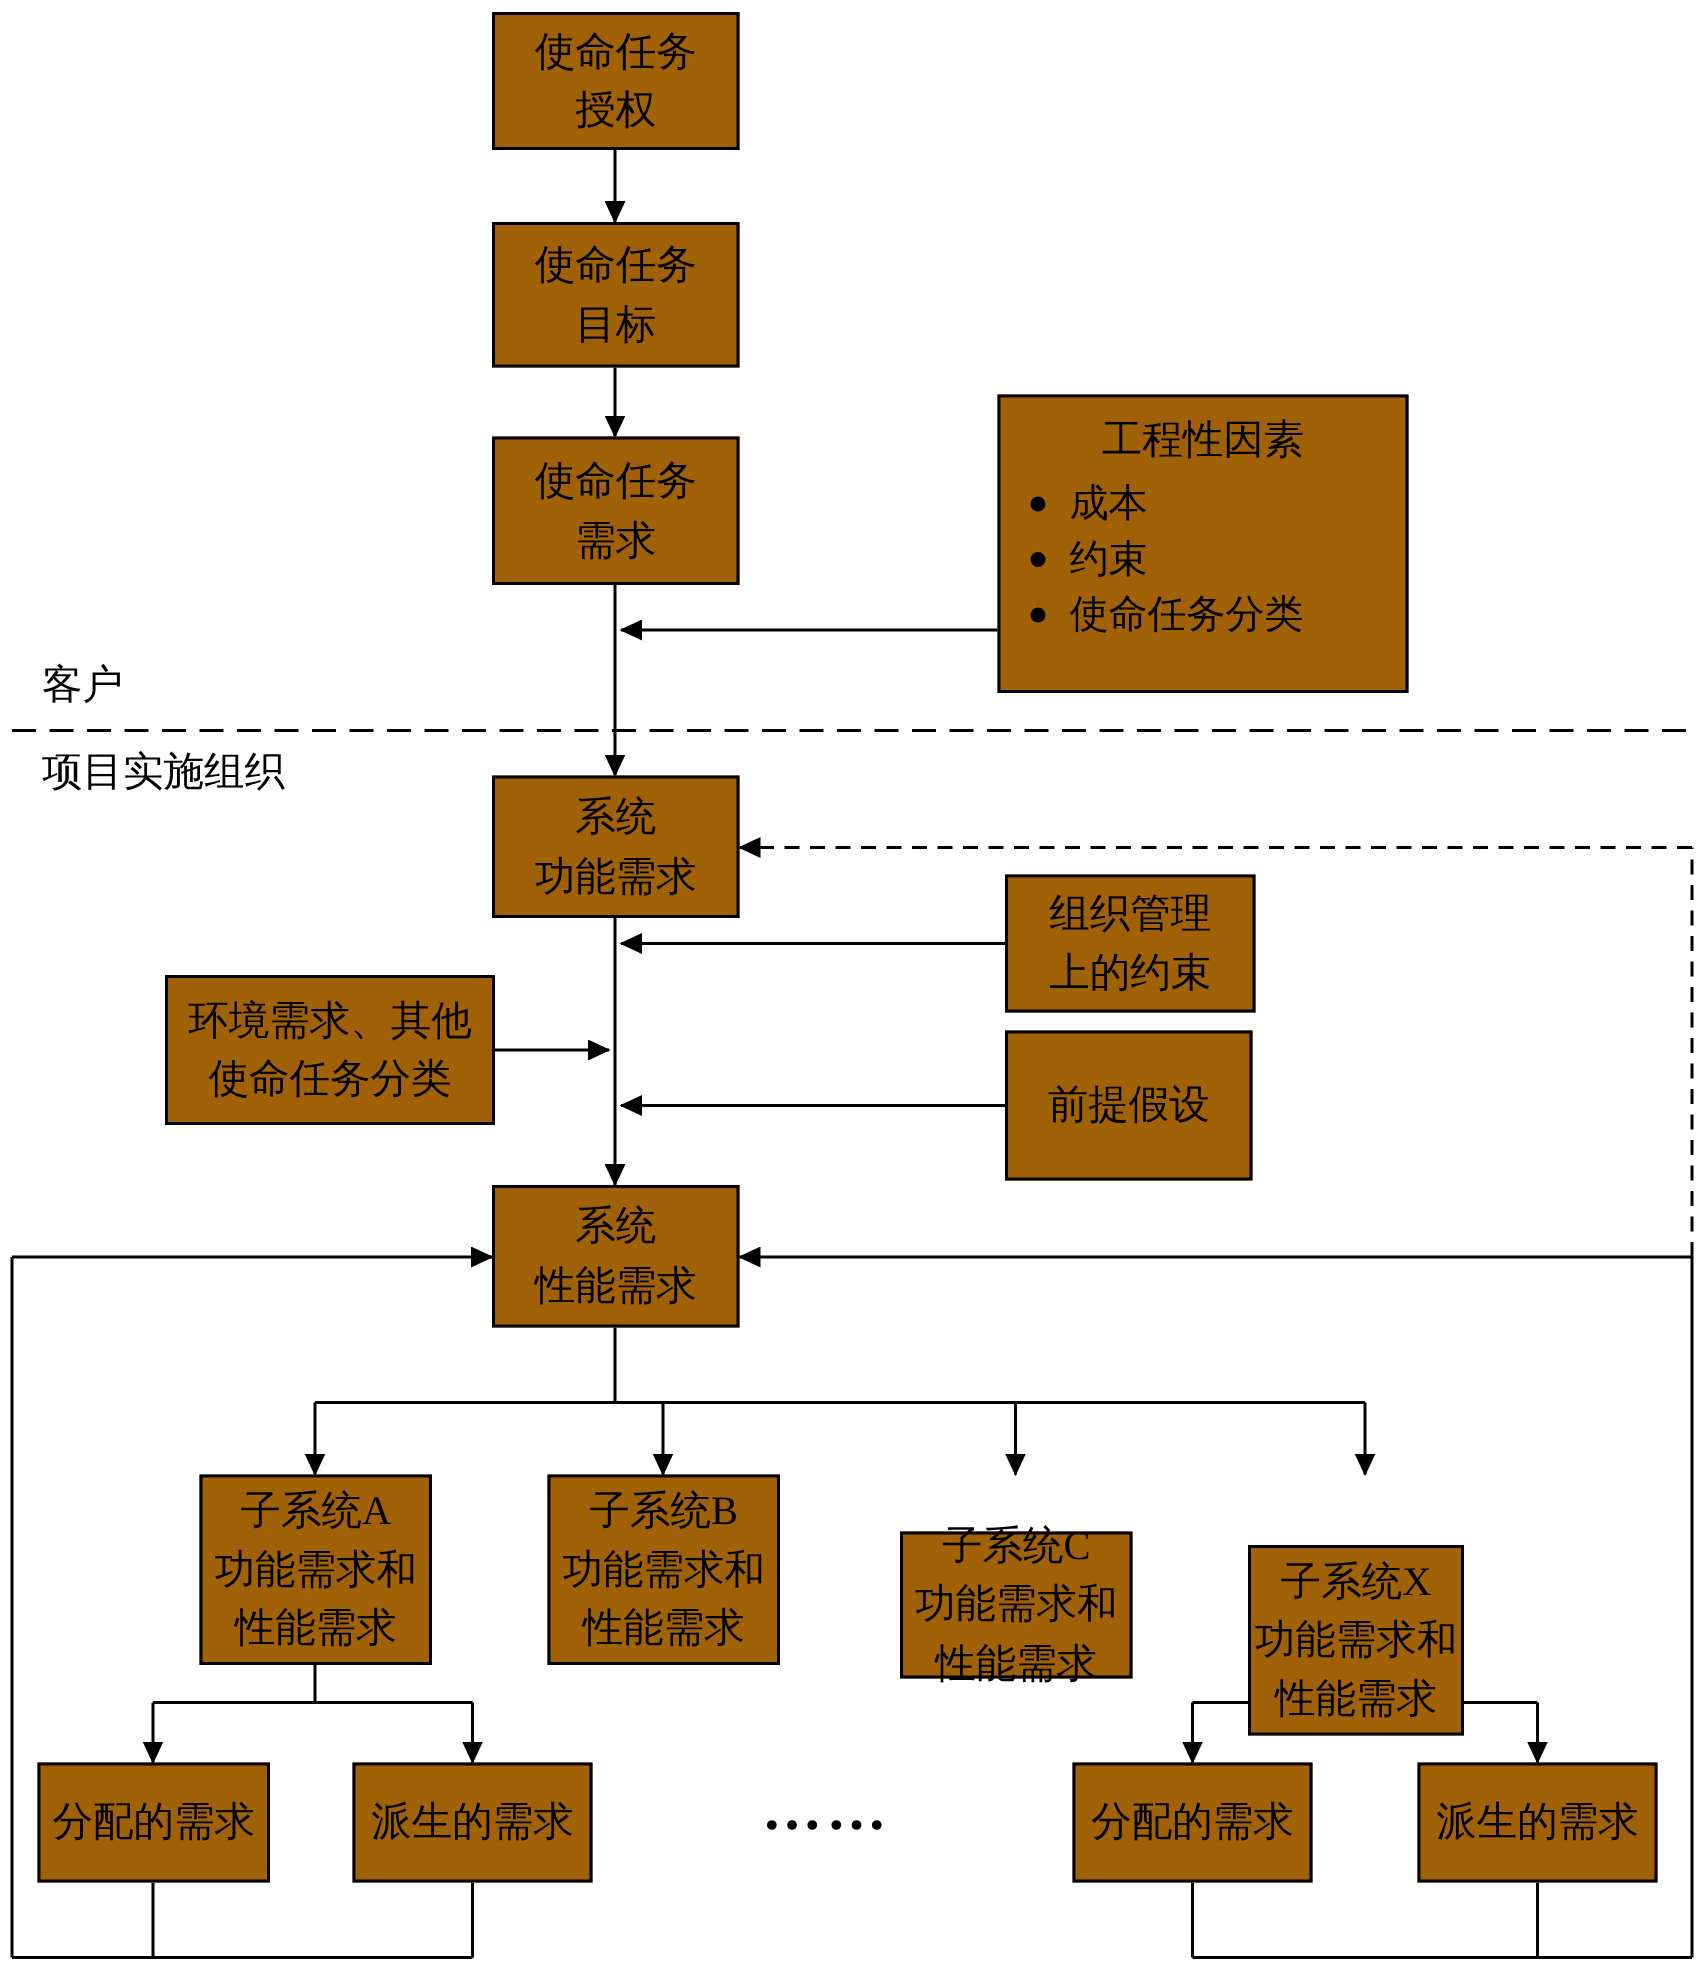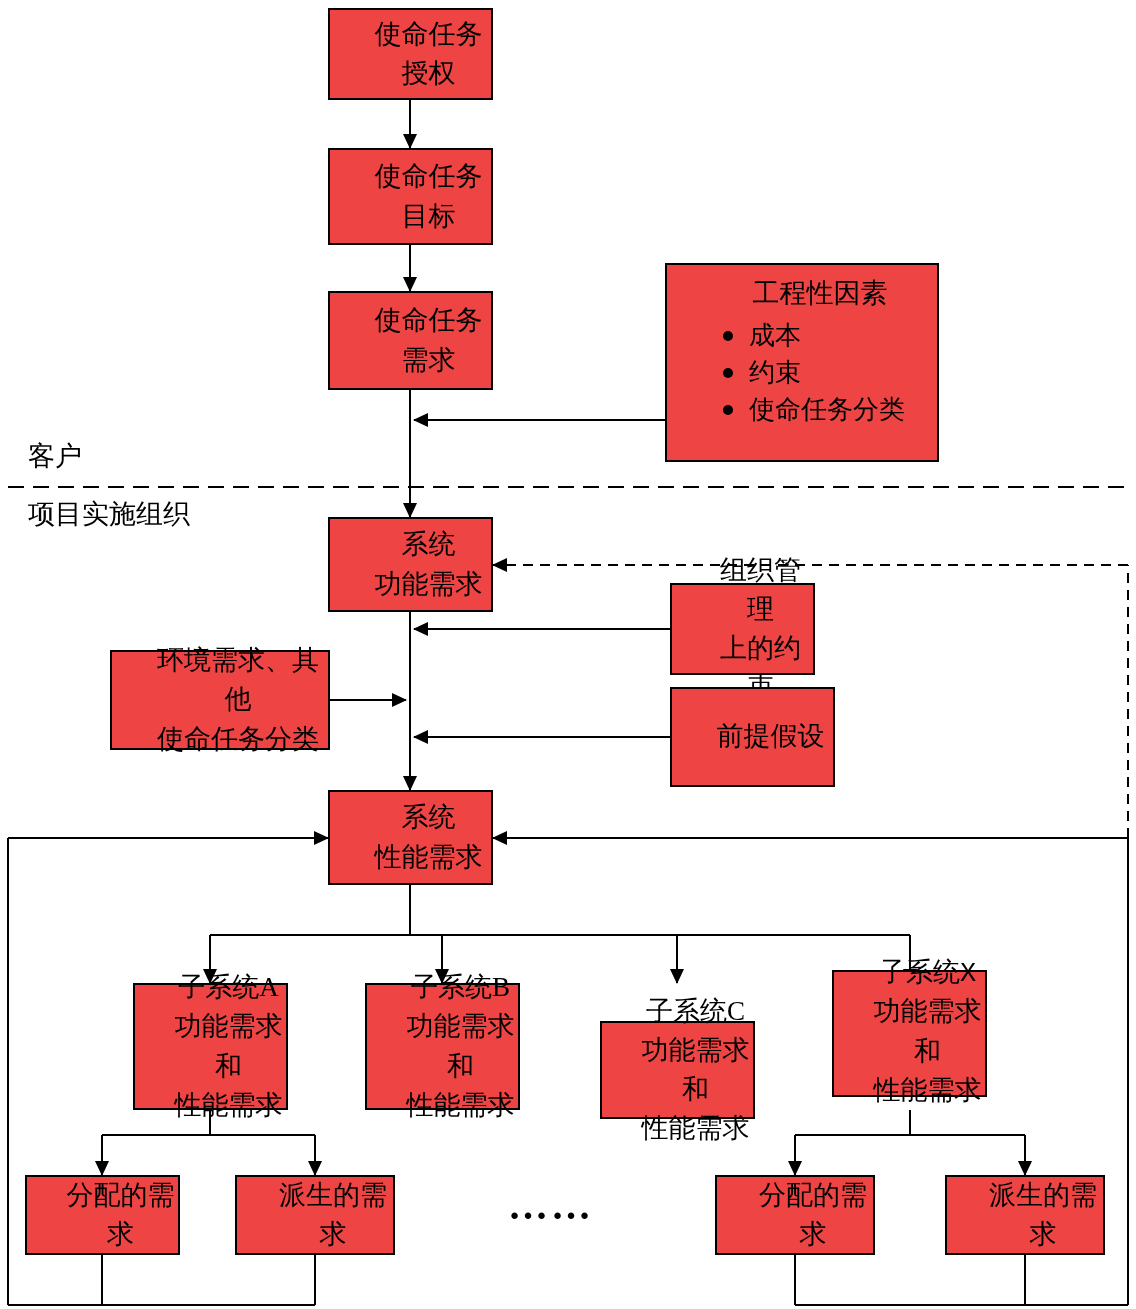--- a/index.html
+++ b/index.html
@@ -36,14 +36,13 @@
     position: absolute;
     box-sizing: border-box;
     border: 2px solid #000;
-    background: #ef4444;
+    background: #a16207;
     display: flex;
     align-items: center;
     justify-content: center;
     text-align: center;
     font-size: 27px;
     line-height: 1.45;
-    padding-left: 36px;
   }
   .box .lbl {
     white-space: pre-line;

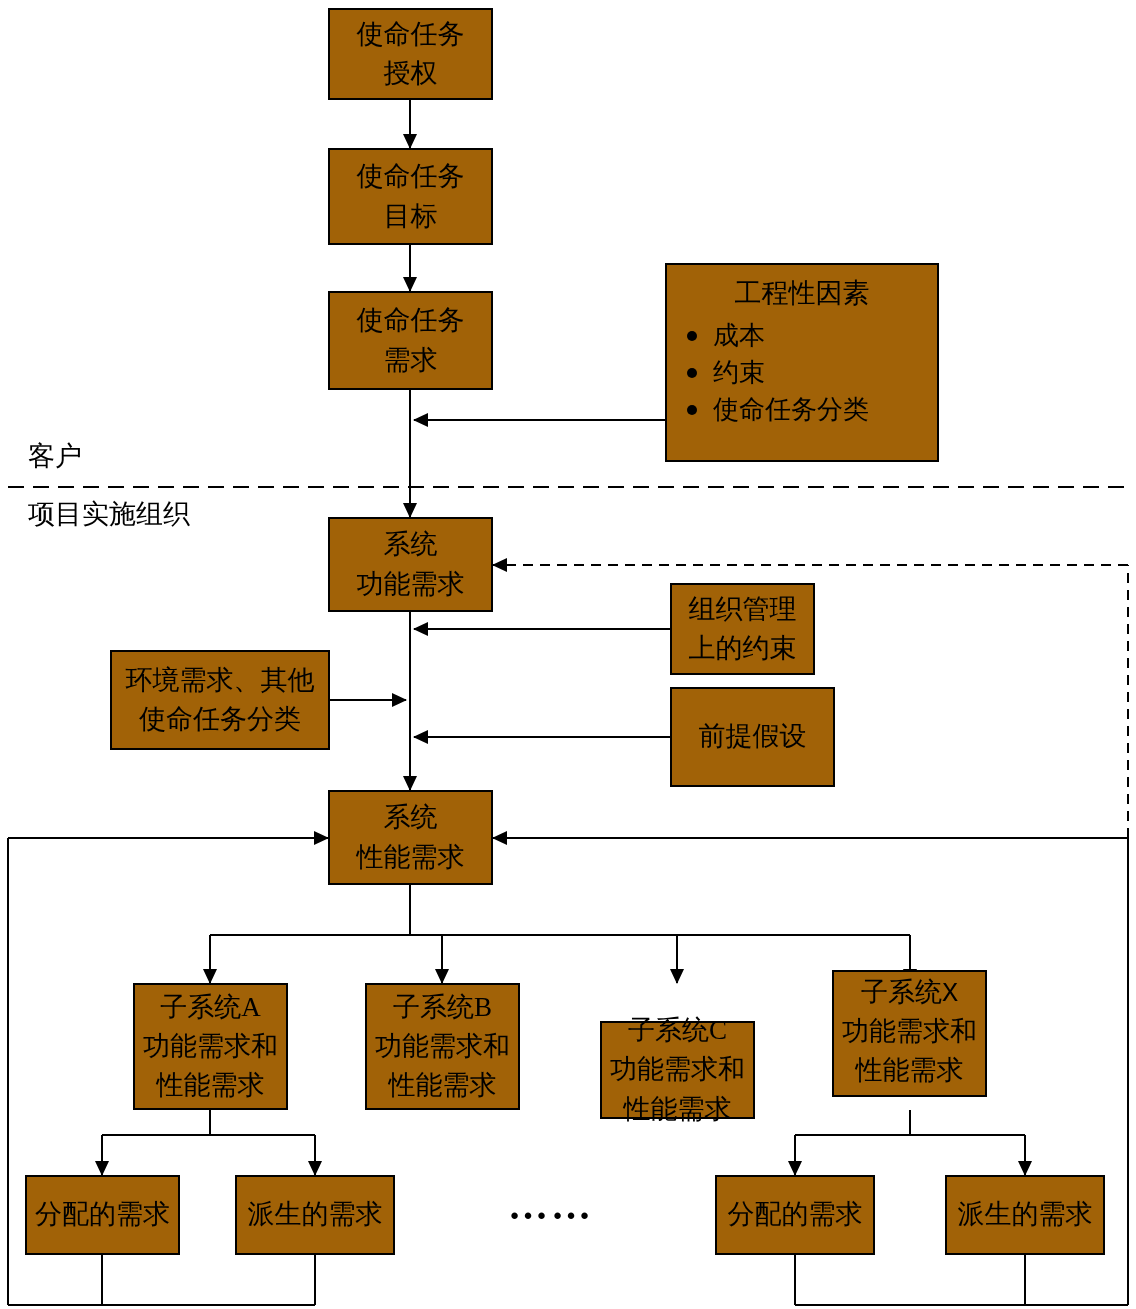--- a/index.html
+++ b/index.html
@@ -188,7 +188,7 @@
 功能需求</span>
   </div>
 
-  <div class="box" style="left:670px; top:583px; width:145px; height:92px;">
+  <div class="box" style="left:670px; top:583px; width:167px; height:92px;">
     <span class="lbl">组织管理
 上的约束</span>
   </div>

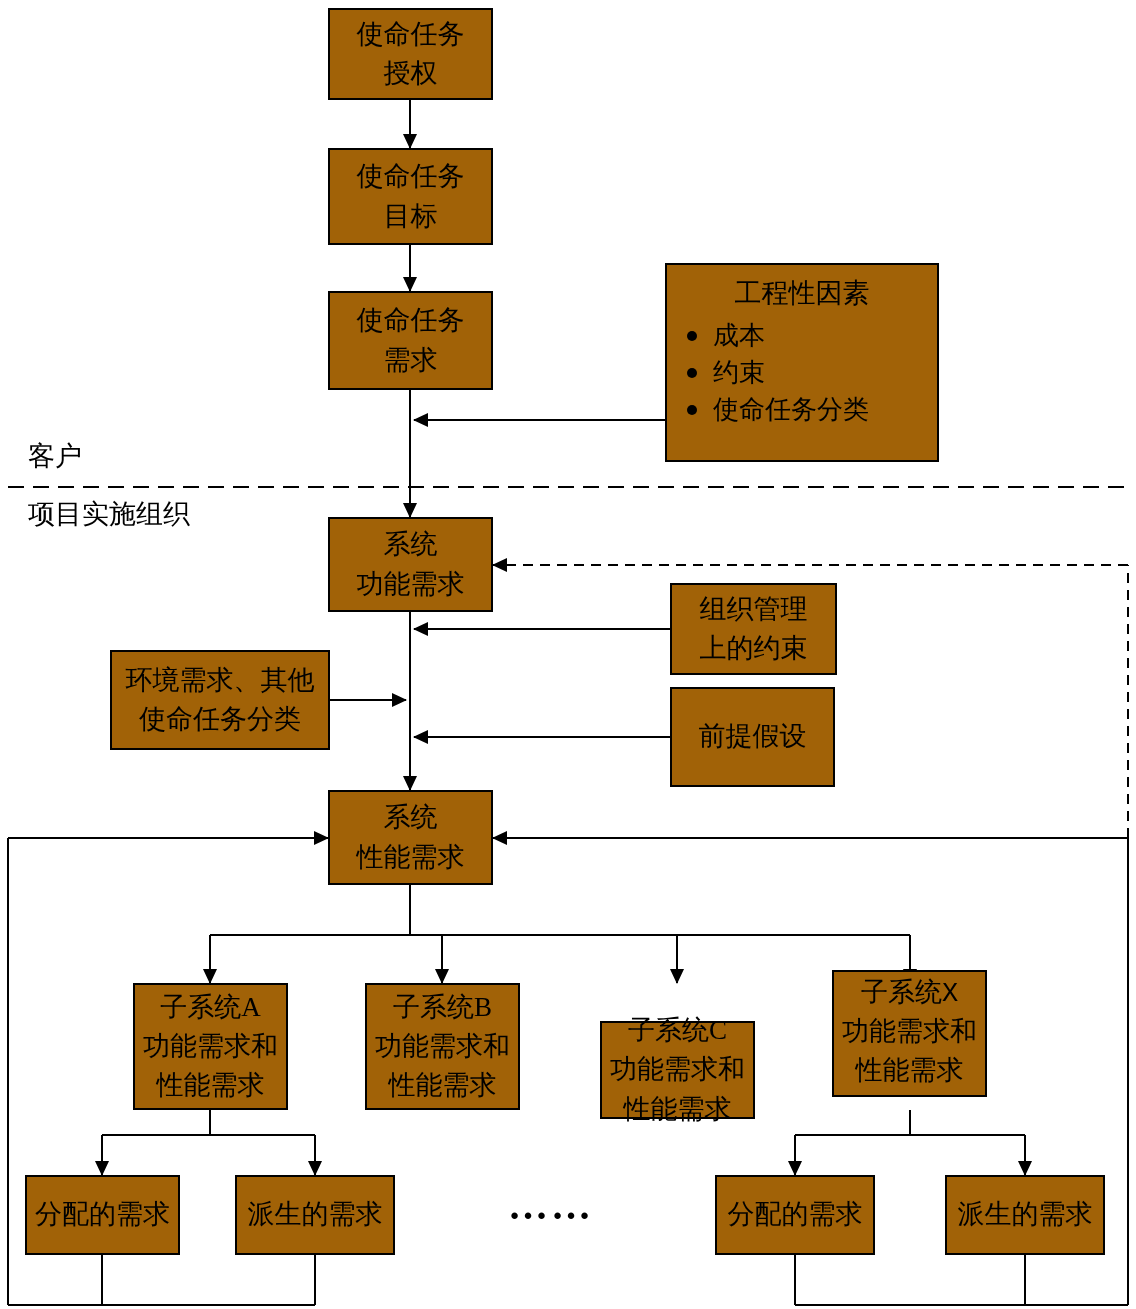--- a/index.html
+++ b/index.html
@@ -225,7 +225,7 @@
 性能需求</span>
   </div>
 
-  <div class="box" style="left:832px; top:970px; width:155px; height:127px;font-family:Liberation Mono, monospace;">
+  <div class="box" style="left:832px; top:1030px; width:144px; height:127px;">
     <span class="lbl">子系统X
 功能需求和
 性能需求</span>

